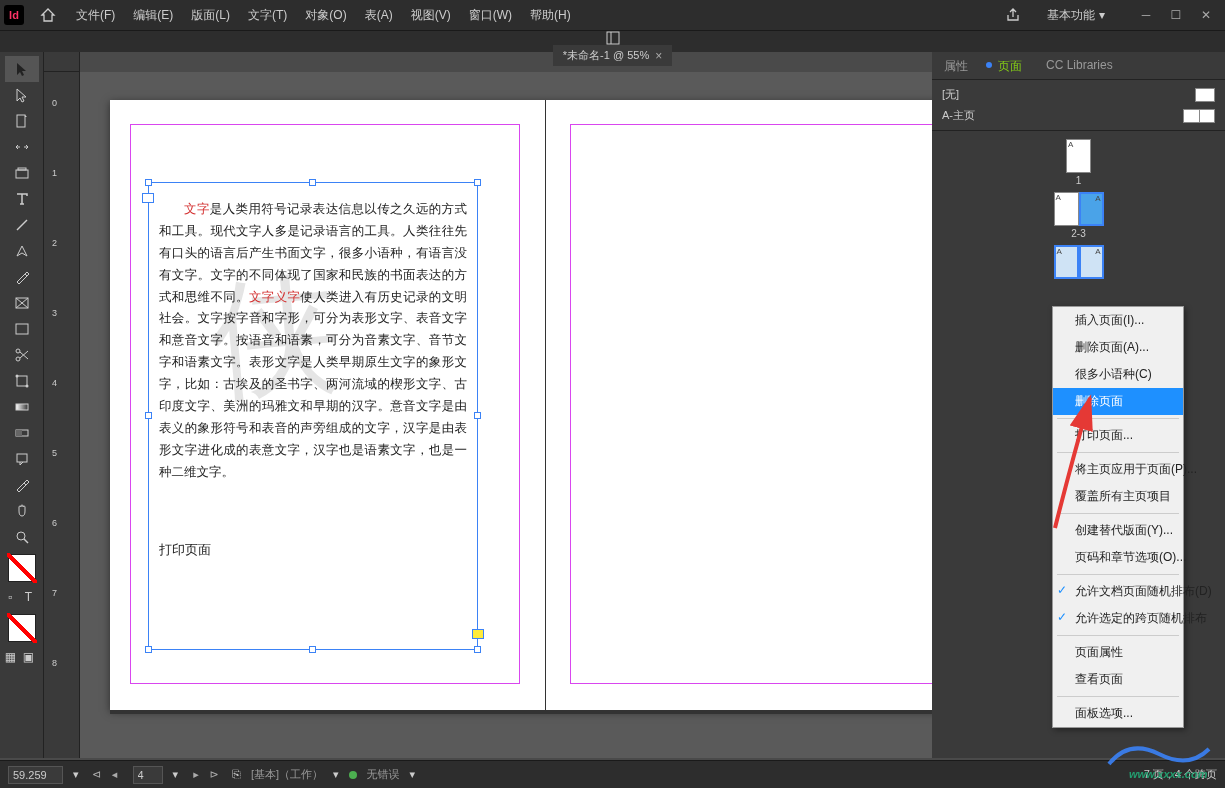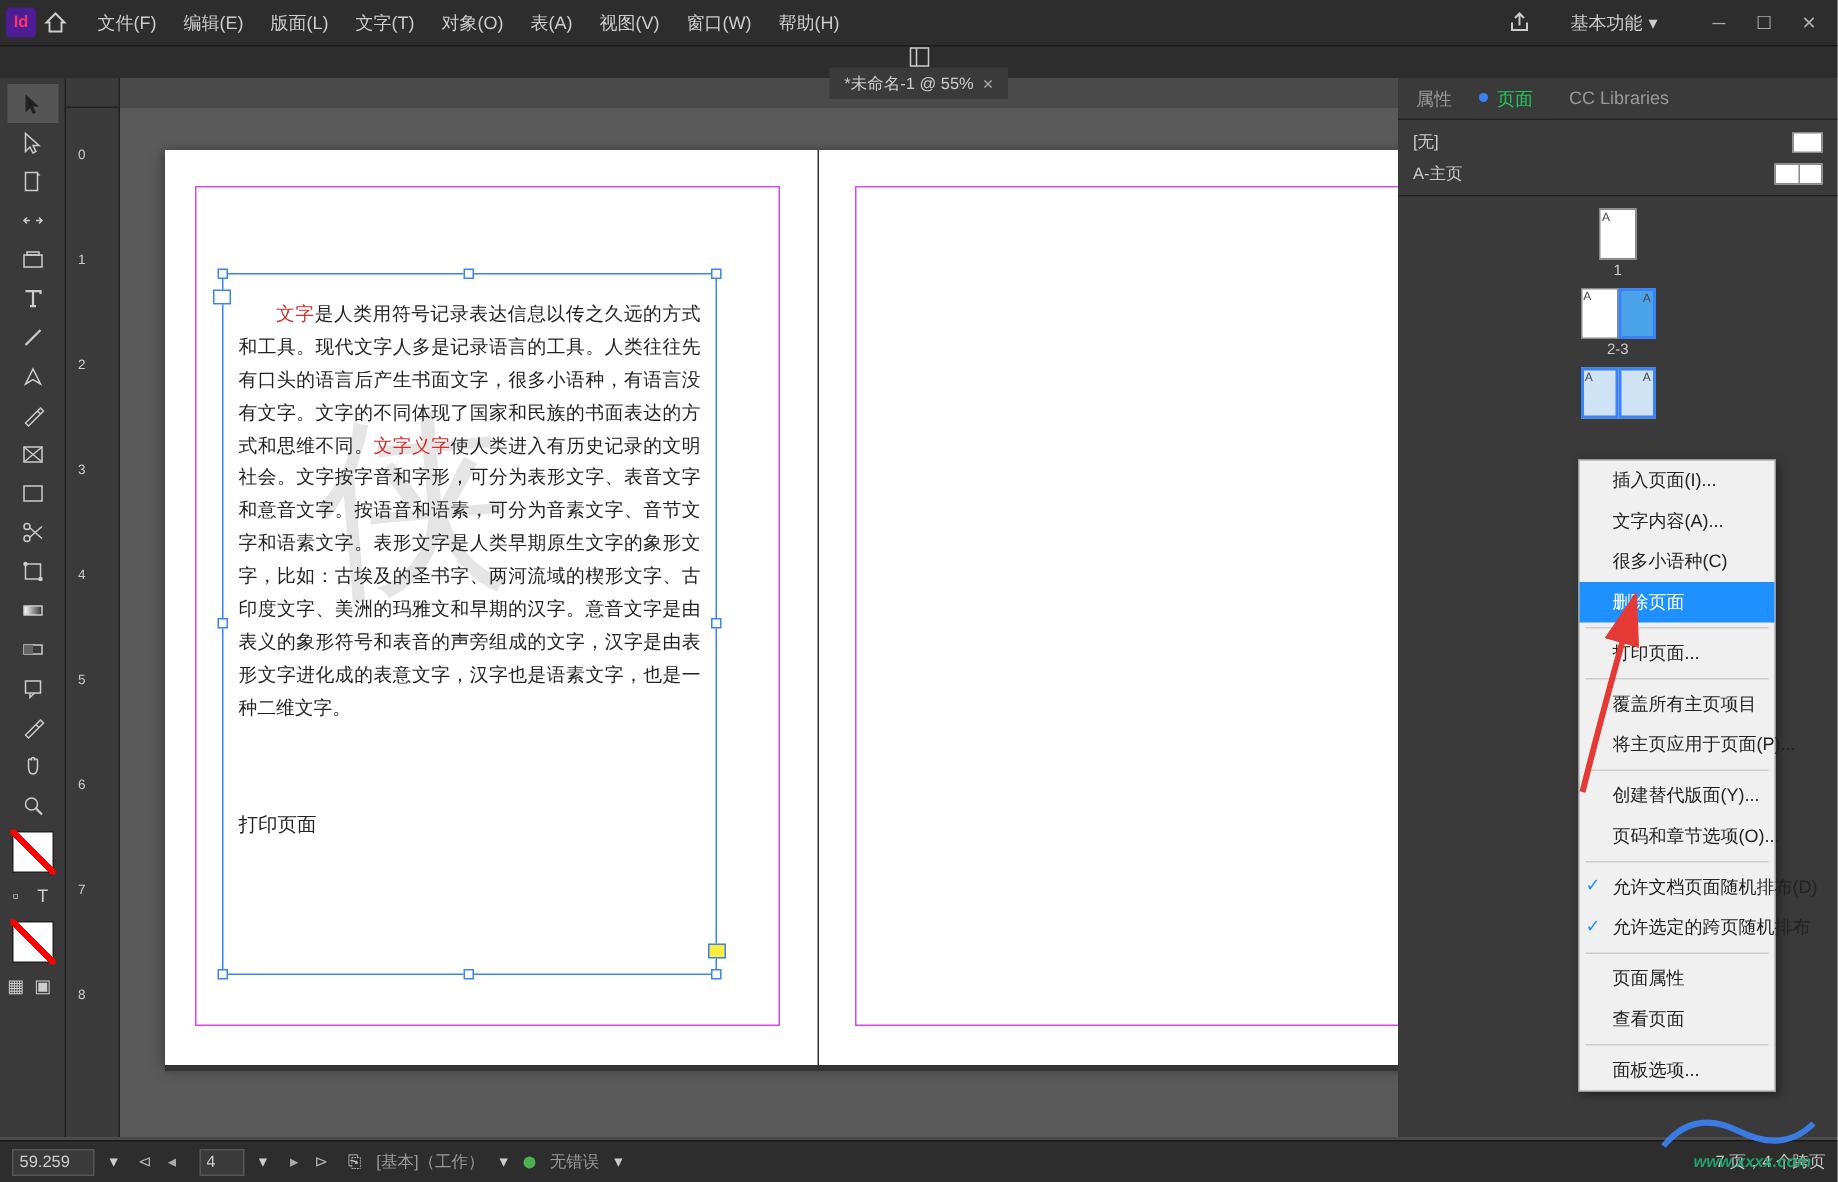--- a/index.html
+++ b/index.html
@@ -5,7 +5,7 @@
 * { margin: 0; padding: 0; box-sizing: border-box; font-family: "Microsoft YaHei", sans-serif; }
 body { background: #4a4a4a; width: 1225px; height: 788px; overflow: hidden; color: #ccc; font-size: 12px; position: relative; }
 .titlebar { height: 30px; background: #2d2d2d; display: flex; align-items: center; padding: 0 4px; }
-.app-icon { width: 20px; height: 20px; background: #4c1d95; color: #ff3366; display: flex; align-items: center; justify-content: center; font-size: 11px; font-weight: bold; border-radius: 3px; margin-right: 1px; }
+.app-icon { width: 20px; height: 20px; background: #000000; color: #ff3366; display: flex; align-items: center; justify-content: center; font-size: 11px; font-weight: bold; border-radius: 3px; margin-right: 12px; }
 .home-icon { width: 24px; height: 24px; display: flex; align-items: center; justify-content: center; color: #ccc; margin-right: 8px; }
 .menubar { display: flex; gap: 2px; }
 .menu-item { padding: 4px 8px; color: #ccc; font-size: 12px; }

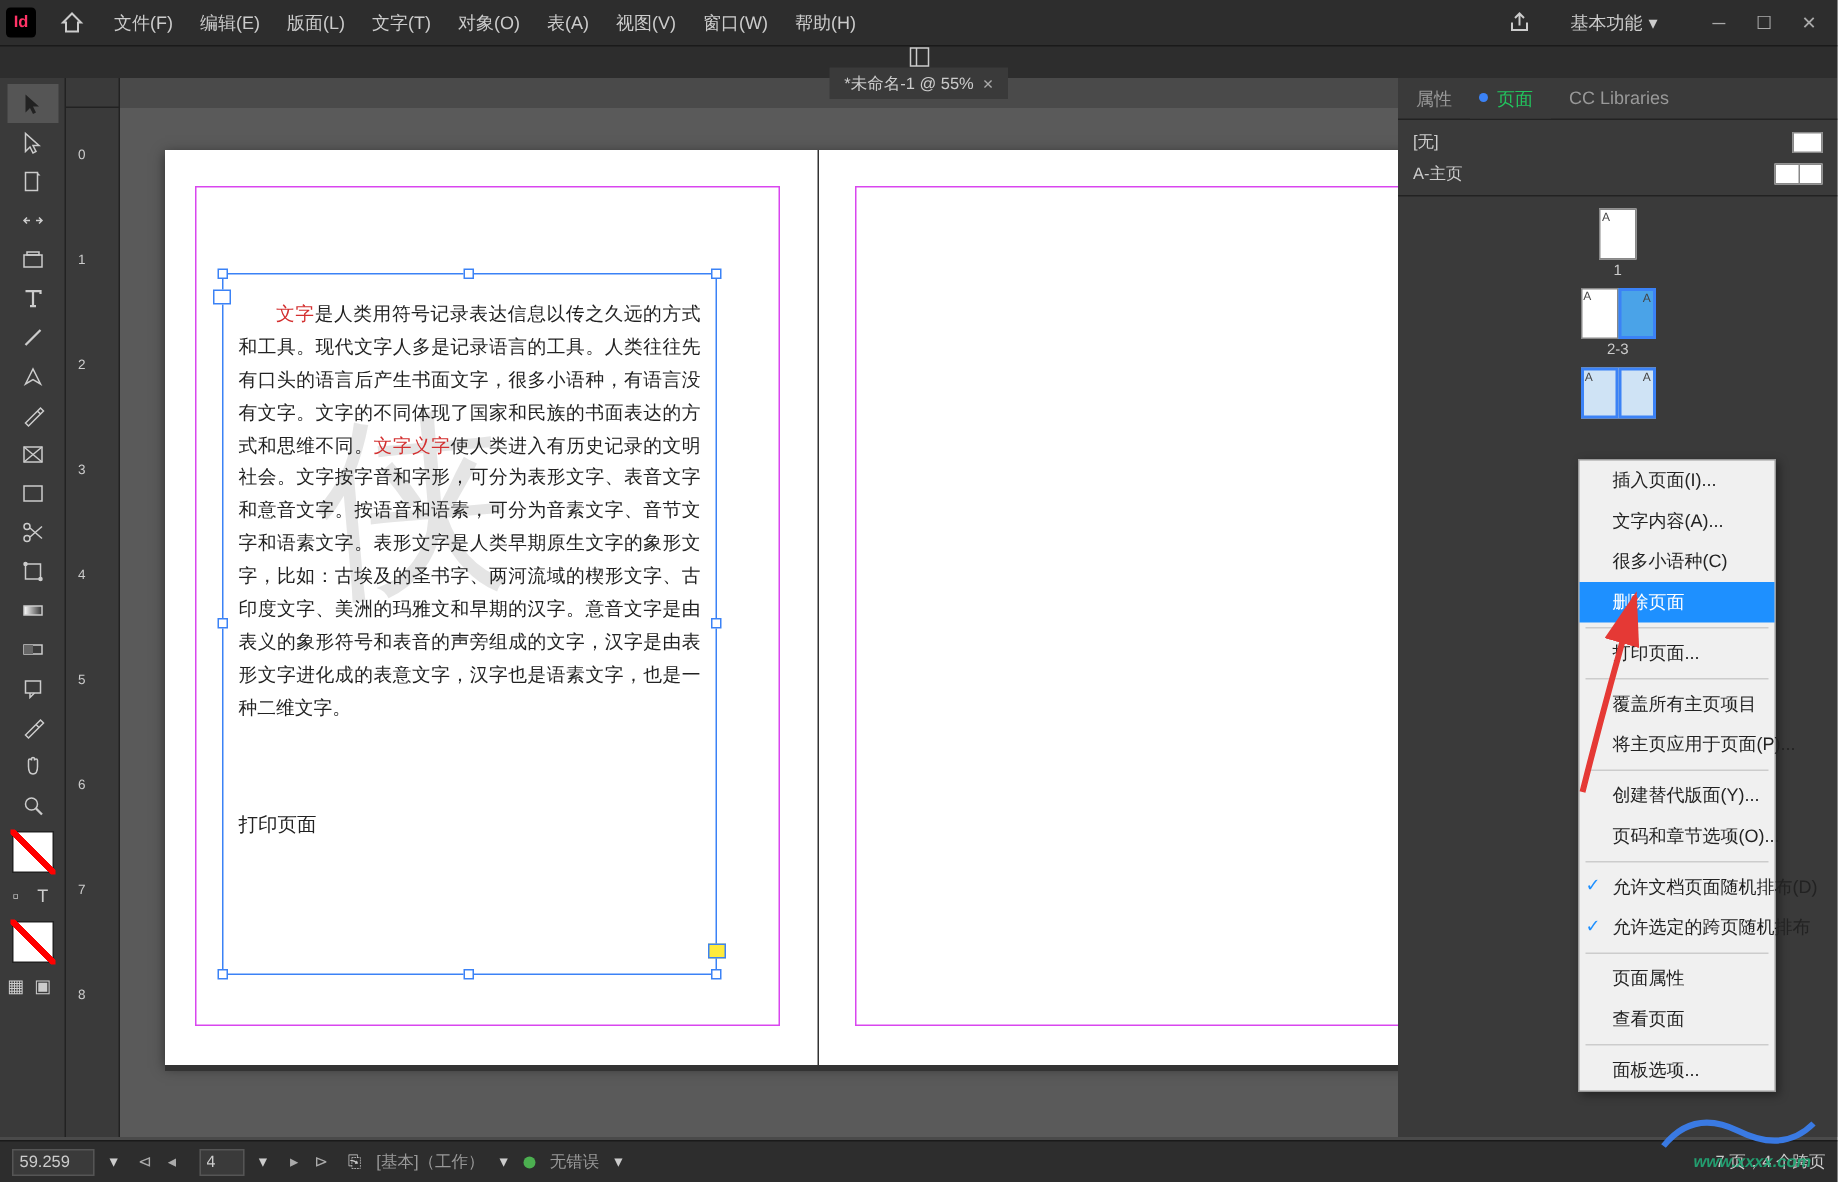--- a/index.html
+++ b/index.html
@@ -56,7 +56,7 @@
 .panel-area { width: 293px; background: #3a3a3a; display: flex; flex-direction: column; }
 .panel-tabs { display: flex; height: 28px; border-bottom: 1px solid #222; }
 .ptab { padding: 6px 12px; font-size: 12px; color: #999; position: relative; }
-.ptab.active { color: #22c55e; background: #3a3a3a; }
+.ptab.active { color: #84cc16; background: #3a3a3a; }
 .ptab.active::before { content:""; position: absolute; left: 6px; top: 10px; width: 6px; height: 6px; border-radius: 50%; background: #3b82f6; }
 .ptab.active { padding-left: 18px; }
 .master-list { padding: 4px 8px; }

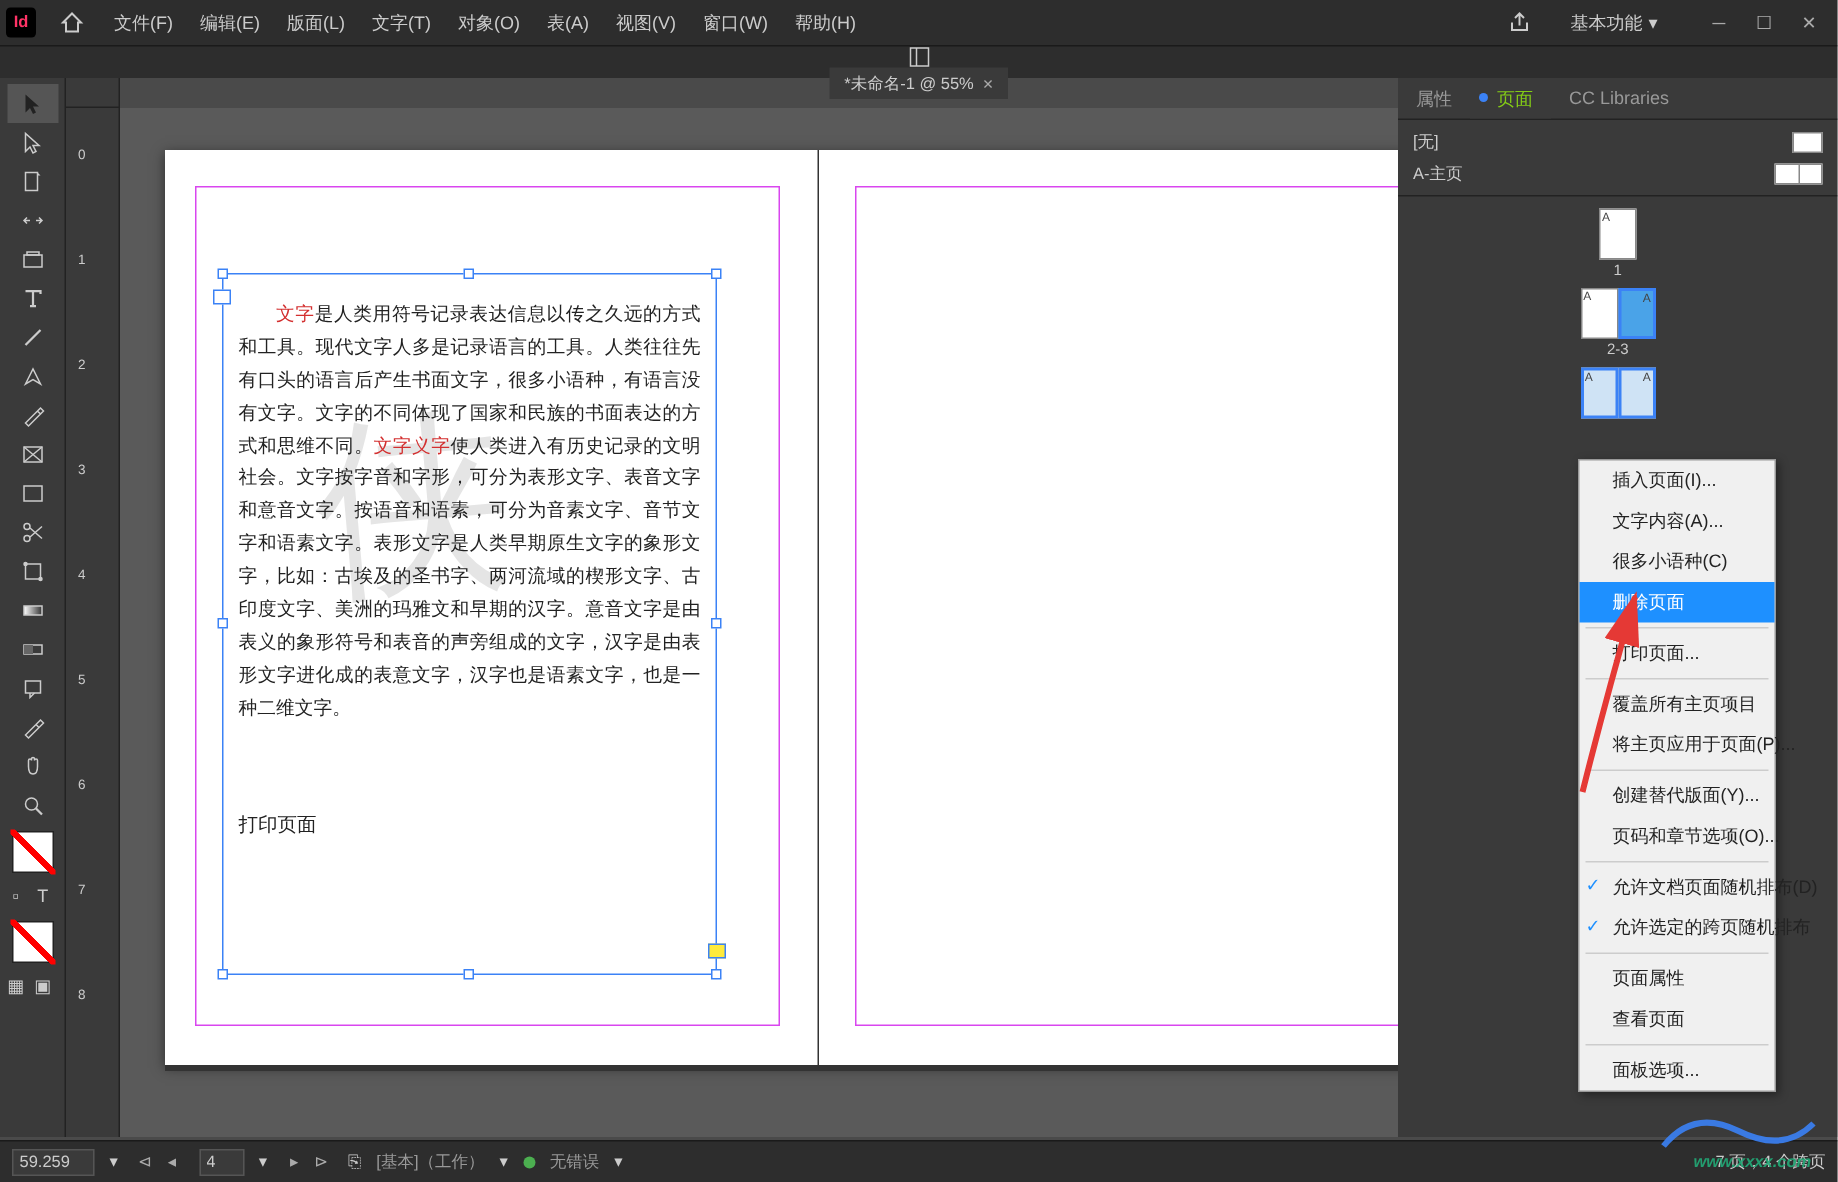--- a/index.html
+++ b/index.html
@@ -381,7 +381,7 @@
 
 <div class="context-menu">
   <div class="ctx-item">插入页面(I)...</div>
-  <div class="ctx-item">文字内容(A)...</div>
+  <div class="ctx-item">删除页面(A)...</div>
   <div class="ctx-item">很多小语种(C)</div>
   <div class="ctx-item hl">删除页面</div>
   <div class="ctx-sep"></div>

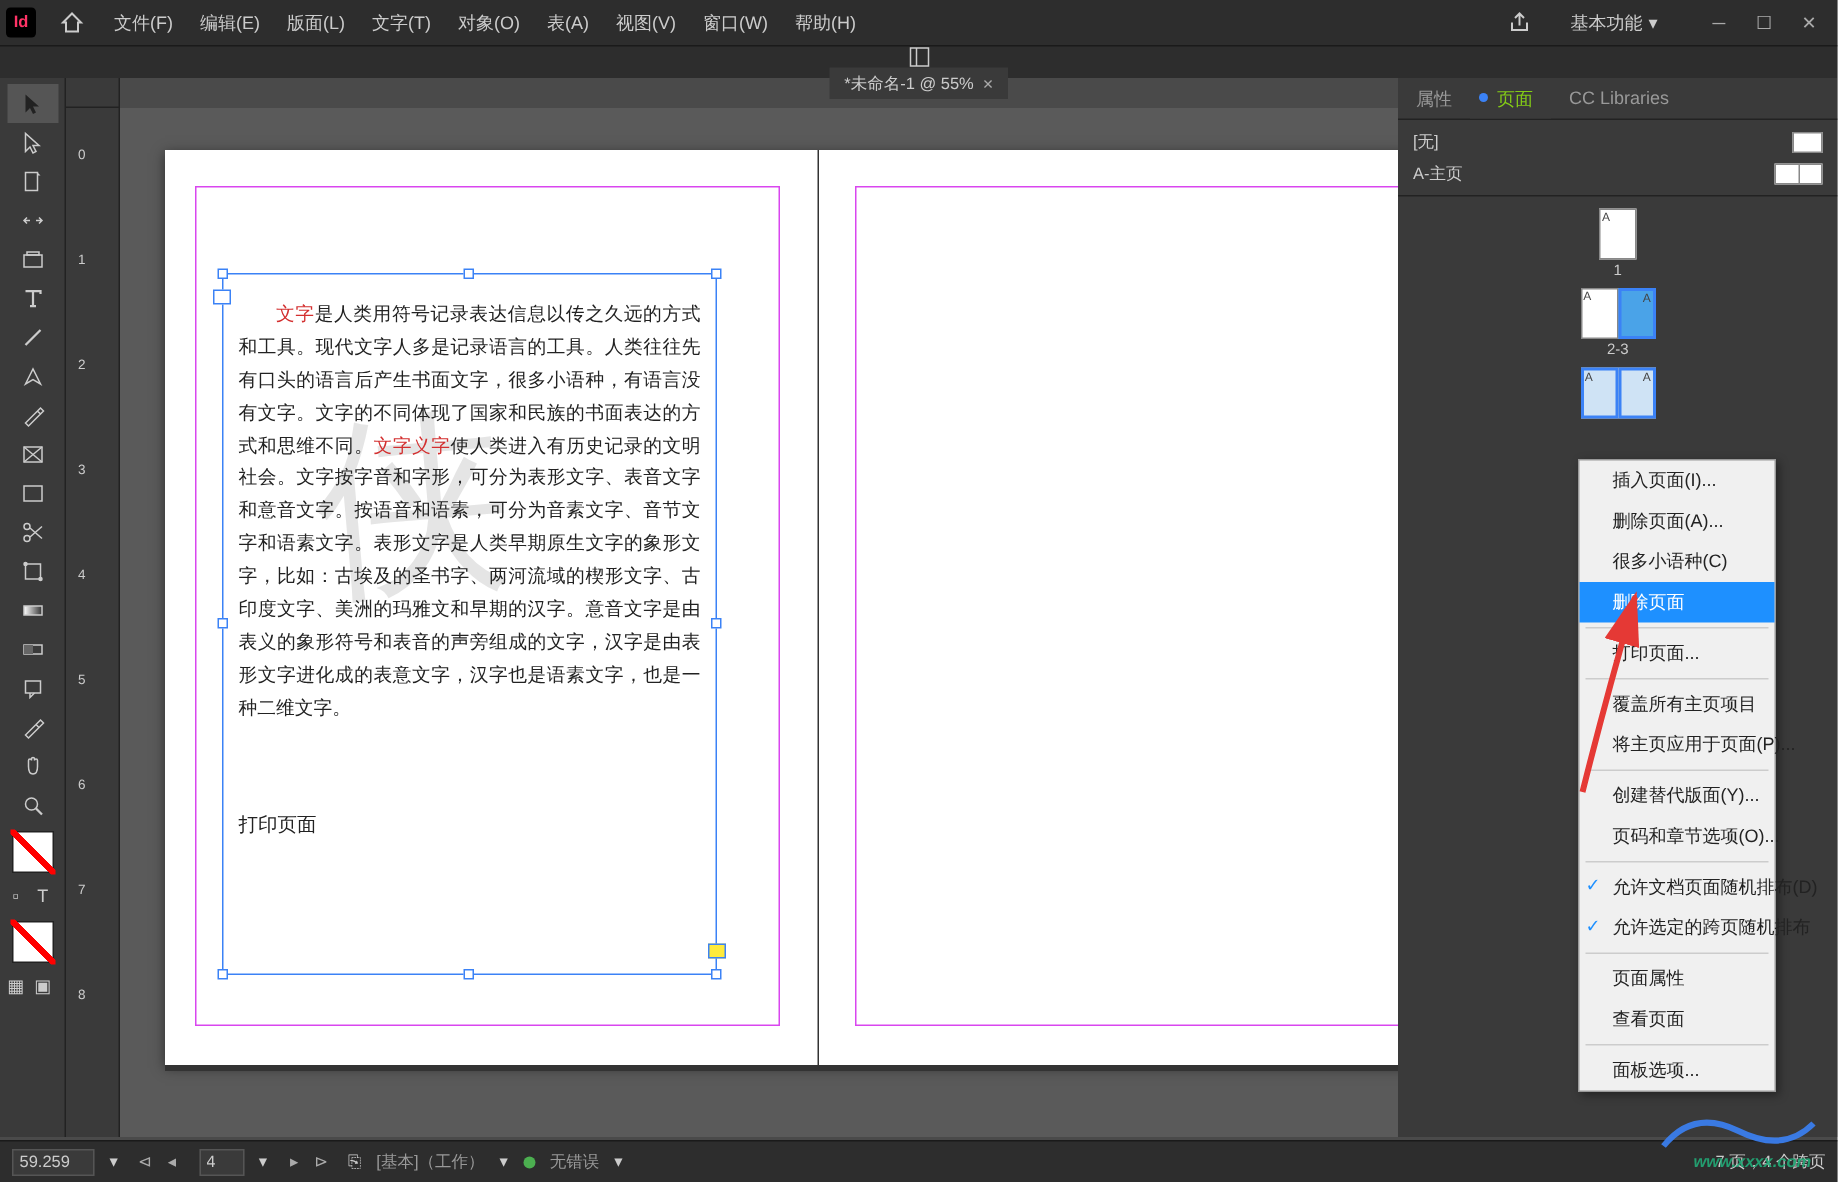--- a/index.html
+++ b/index.html
@@ -387,8 +387,8 @@
   <div class="ctx-sep"></div>
   <div class="ctx-item">打印页面...</div>
   <div class="ctx-sep"></div>
+  <div class="ctx-item">将主页应用于页面(P)...</div>
   <div class="ctx-item">覆盖所有主页项目</div>
-  <div class="ctx-item">将主页应用于页面(P)...</div>
   <div class="ctx-sep"></div>
   <div class="ctx-item">创建替代版面(Y)...</div>
   <div class="ctx-item">页码和章节选项(O)...</div>

